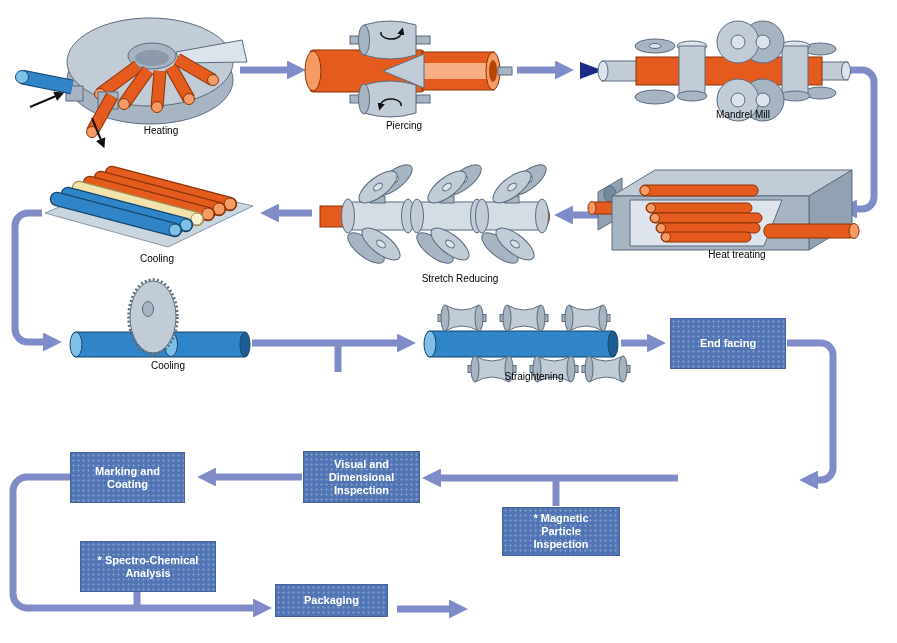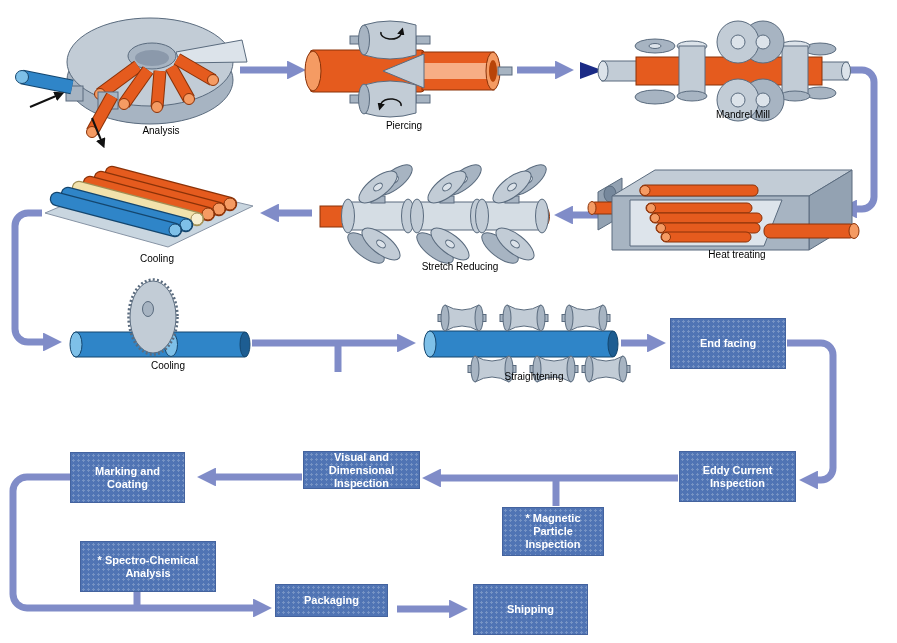--- a/index.html
+++ b/index.html
@@ -319,7 +319,7 @@
   </g>
 </svg>
 
-<div class="slabel" style="left:150px;top:125px">Analysis</div>
+<div class="slabel" style="left:150px;top:125px">Heating</div>
 <div class="slabel" style="left:393px;top:120px">Piercing</div>
 <div class="slabel" style="left:732px;top:109px">Mandrel Mill</div>
 <div class="slabel" style="left:726px;top:249px">Heat treating</div>

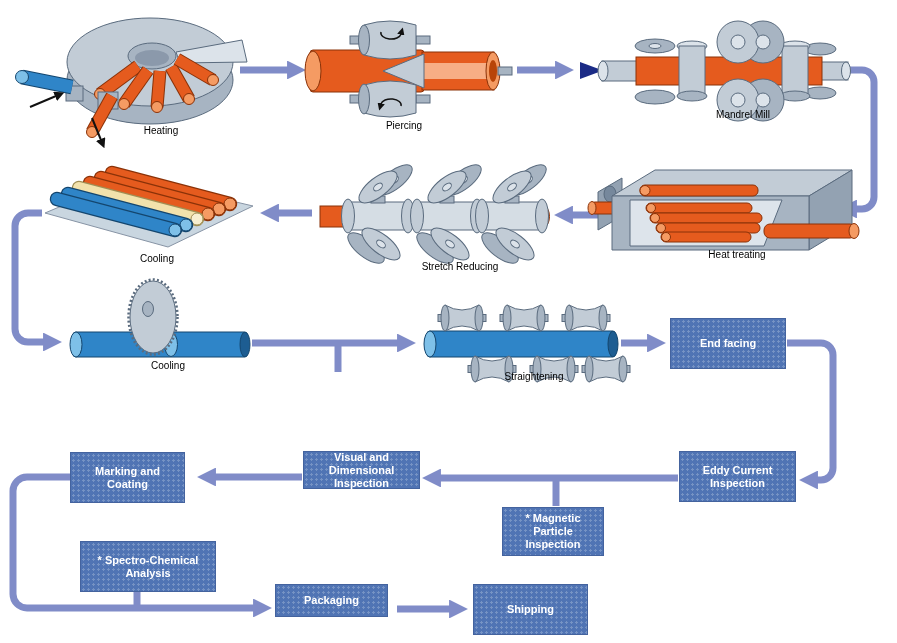--- a/index.html
+++ b/index.html
@@ -323,7 +323,7 @@
 <div class="slabel" style="left:393px;top:120px">Piercing</div>
 <div class="slabel" style="left:732px;top:109px">Mandrel Mill</div>
 <div class="slabel" style="left:726px;top:249px">Heat treating</div>
-<div class="slabel" style="left:449px;top:261px">Stretch Reducing</div>
+<div class="slabel" style="left:449px;top:273px">Stretch Reducing</div>
 <div class="slabel" style="left:146px;top:253px">Cooling</div>
 <div class="slabel" style="left:157px;top:360px">Cooling</div>
 <div class="slabel" style="left:523px;top:371px">Straightening</div>

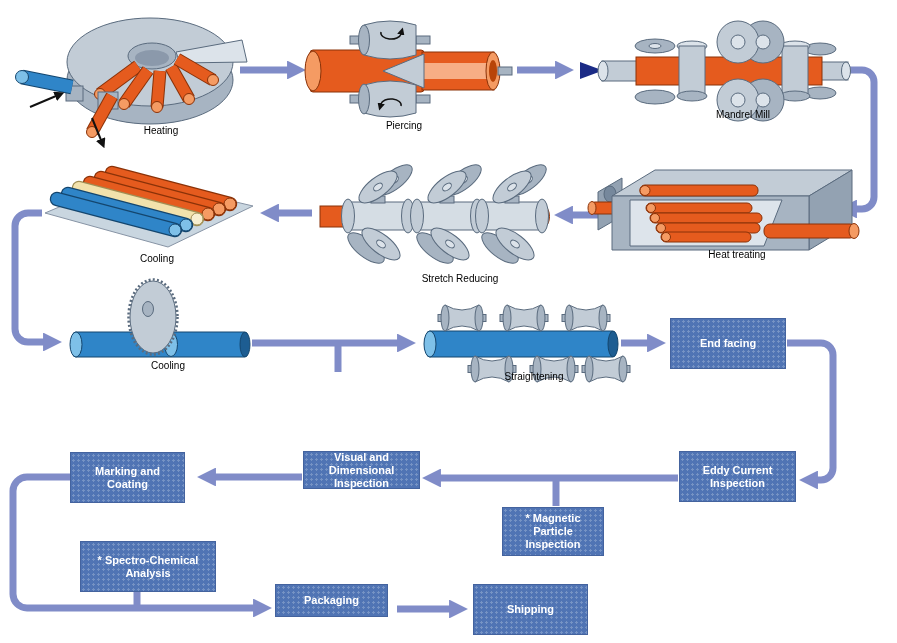--- a/index.html
+++ b/index.html
@@ -334,7 +334,7 @@
 <div class="fbox" style="left:679px;top:451px;width:117px;height:51px">
       <span>Eddy Current Inspection</span>
     </div>
-<div class="fbox" style="left:303px;top:451px;width:117px;height:38px">
+<div class="fbox" style="left:303px;top:451px;width:117px;height:52px">
       <span>Visual and Dimensional Inspection</span>
     </div>
 <div class="fbox" style="left:502px;top:507px;width:102px;height:49px">

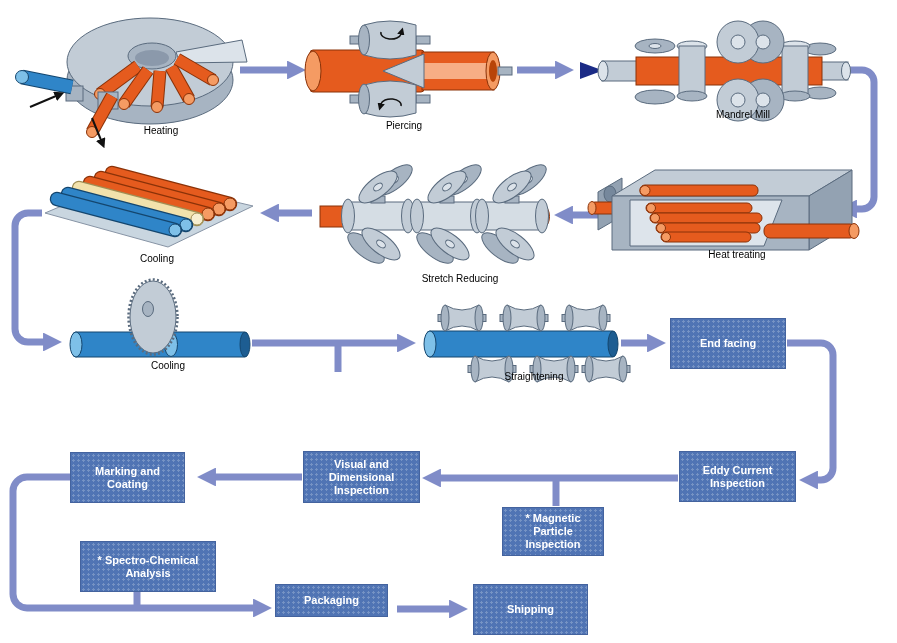--- a/index.html
+++ b/index.html
@@ -331,9 +331,6 @@
 <div class="fbox" style="left:670px;top:318px;width:116px;height:51px">
       <span>End facing</span>
     </div>
-<div class="fbox" style="left:679px;top:451px;width:117px;height:51px">
-      <span>Eddy Current Inspection</span>
-    </div>
 <div class="fbox" style="left:303px;top:451px;width:117px;height:52px">
       <span>Visual and Dimensional Inspection</span>
     </div>

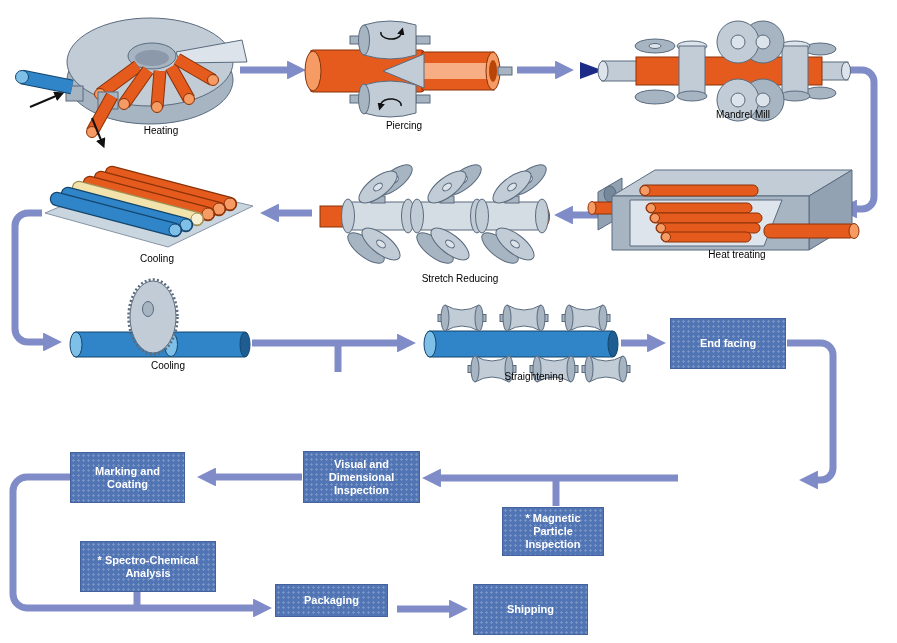--- a/index.html
+++ b/index.html
@@ -334,7 +334,7 @@
 <div class="fbox" style="left:303px;top:451px;width:117px;height:52px">
       <span>Visual and Dimensional Inspection</span>
     </div>
-<div class="fbox" style="left:502px;top:507px;width:102px;height:49px">
+<div class="fbox" style="left:502px;top:507px;width:118px;height:49px">
       <span>* Magnetic Particle Inspection</span>
     </div>
 <div class="fbox" style="left:70px;top:452px;width:115px;height:51px">

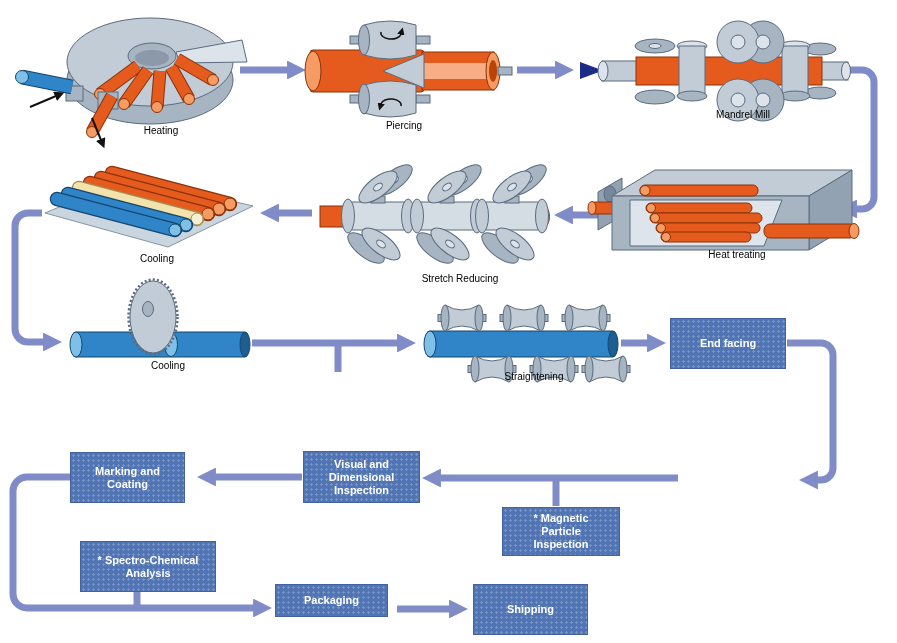--- a/index.html
+++ b/index.html
@@ -346,9 +346,6 @@
 <div class="fbox" style="left:275px;top:584px;width:113px;height:33px">
       <span>Packaging</span>
     </div>
-<div class="fbox" style="left:473px;top:584px;width:115px;height:51px">
-      <span>Shipping</span>
-    </div>
 
 </div>
 

